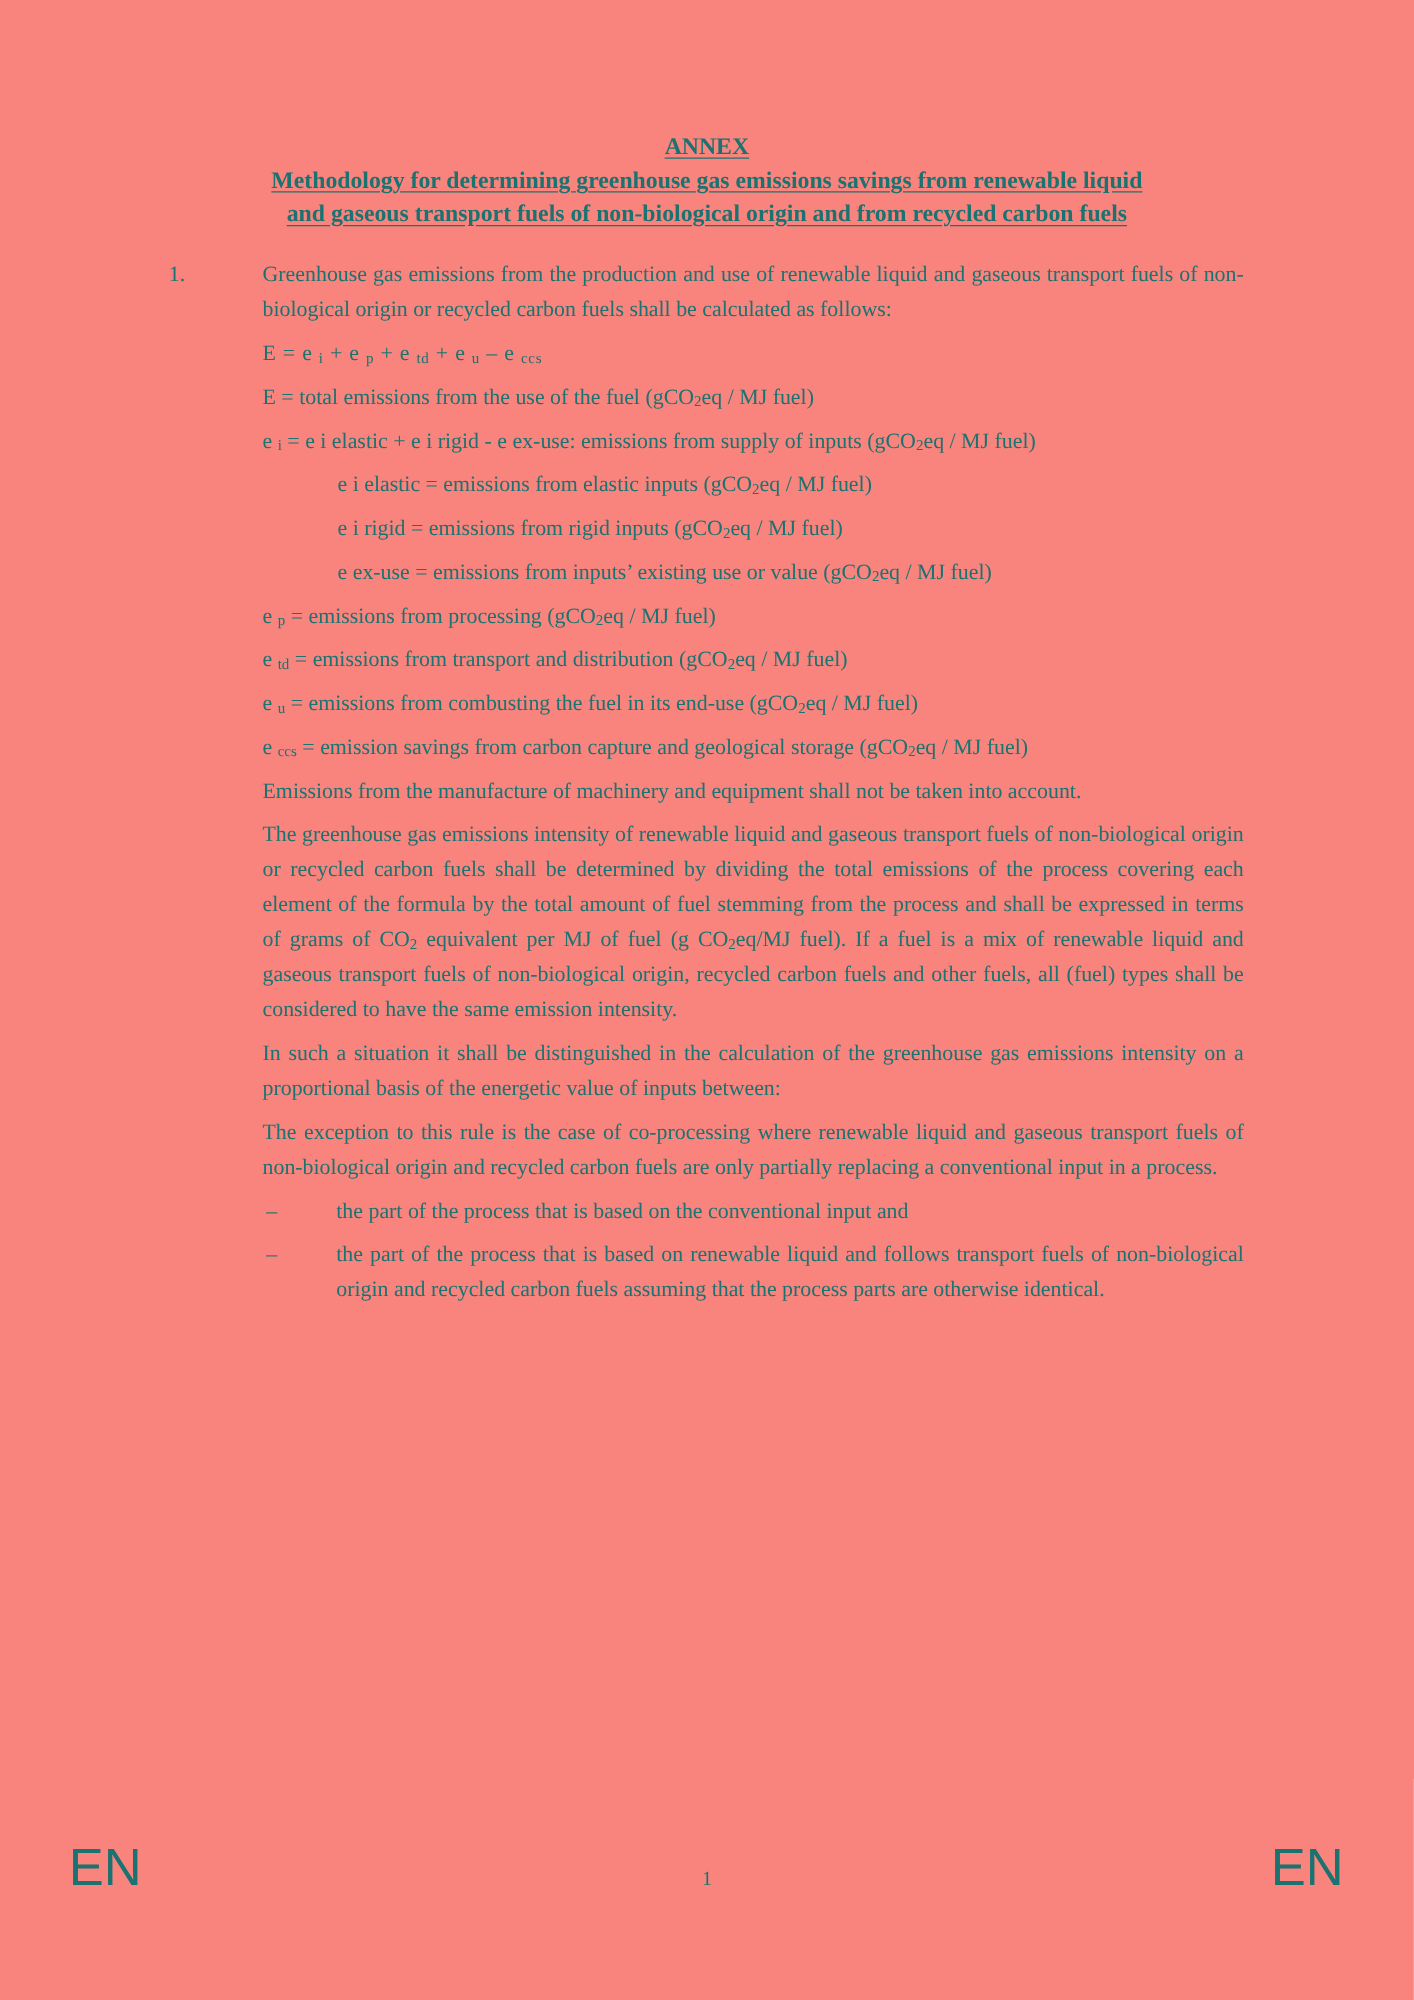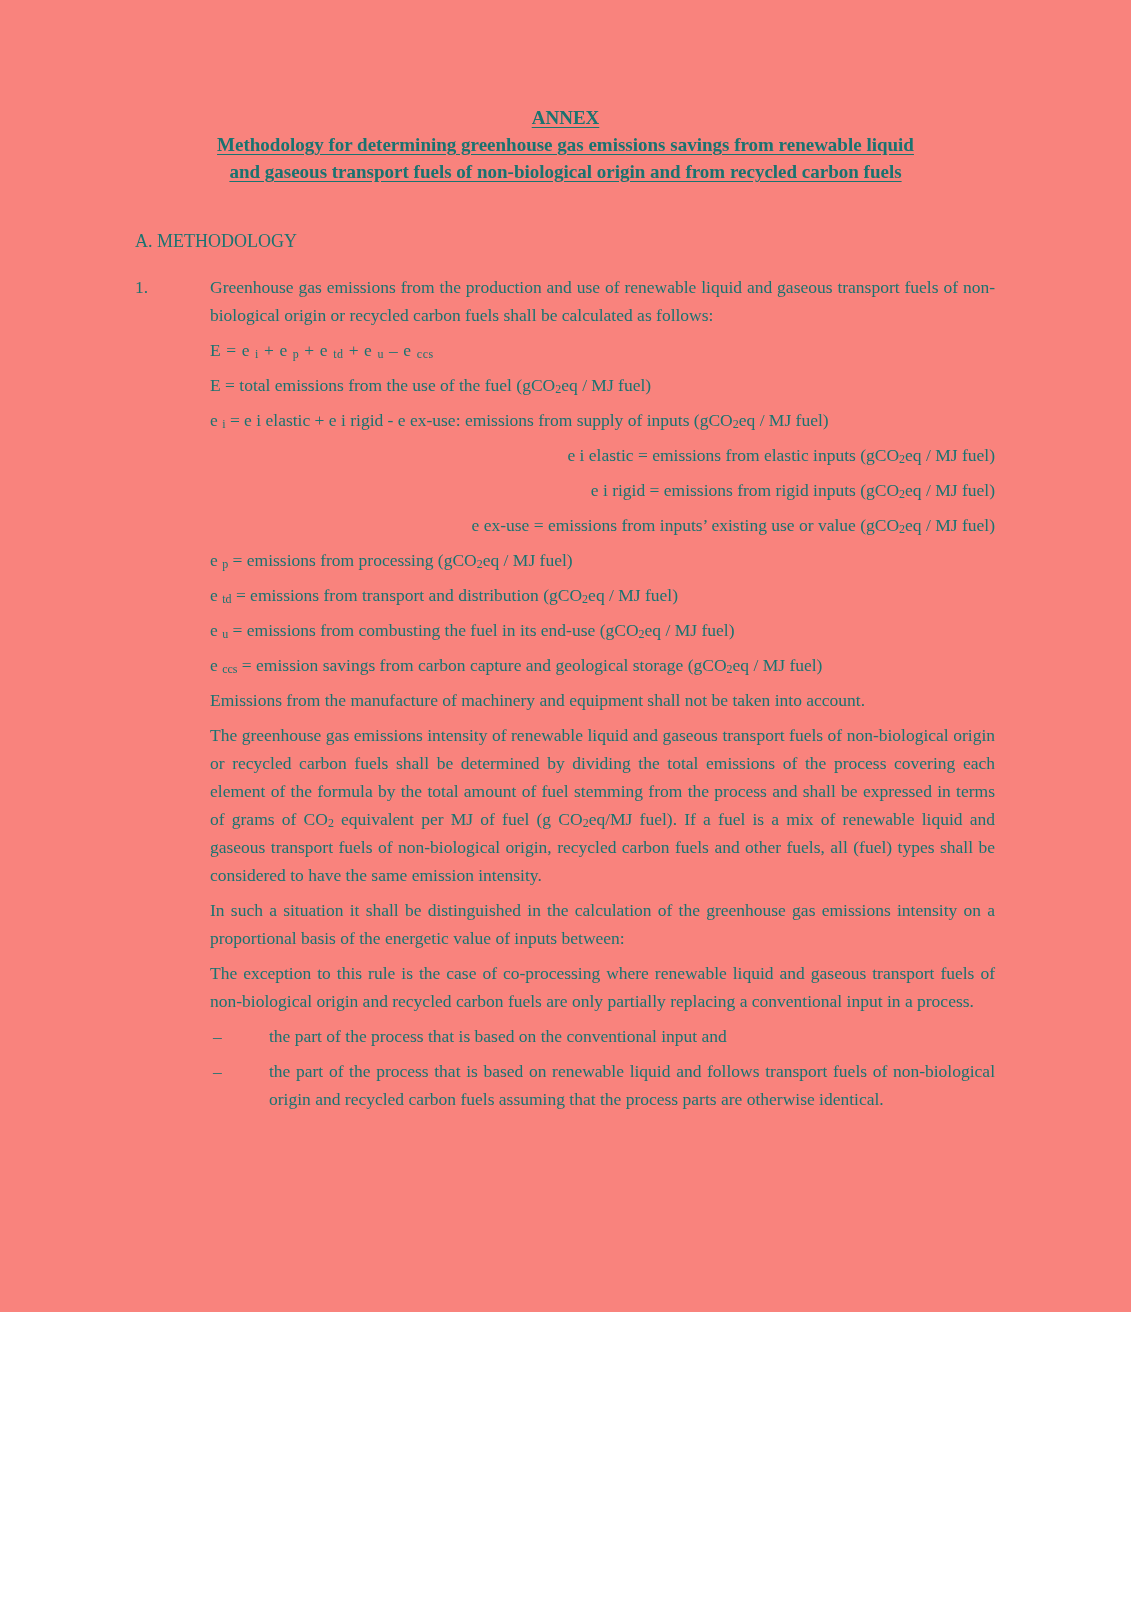--- a/index.html
+++ b/index.html
@@ -10,7 +10,7 @@
   .page {
     position: relative;
     width: 1131px;
-    height: 1312px;
+    height: 1600px;
     background: var(--background);
     color: var(--text);
     font-family: "Liberation Serif", serif;

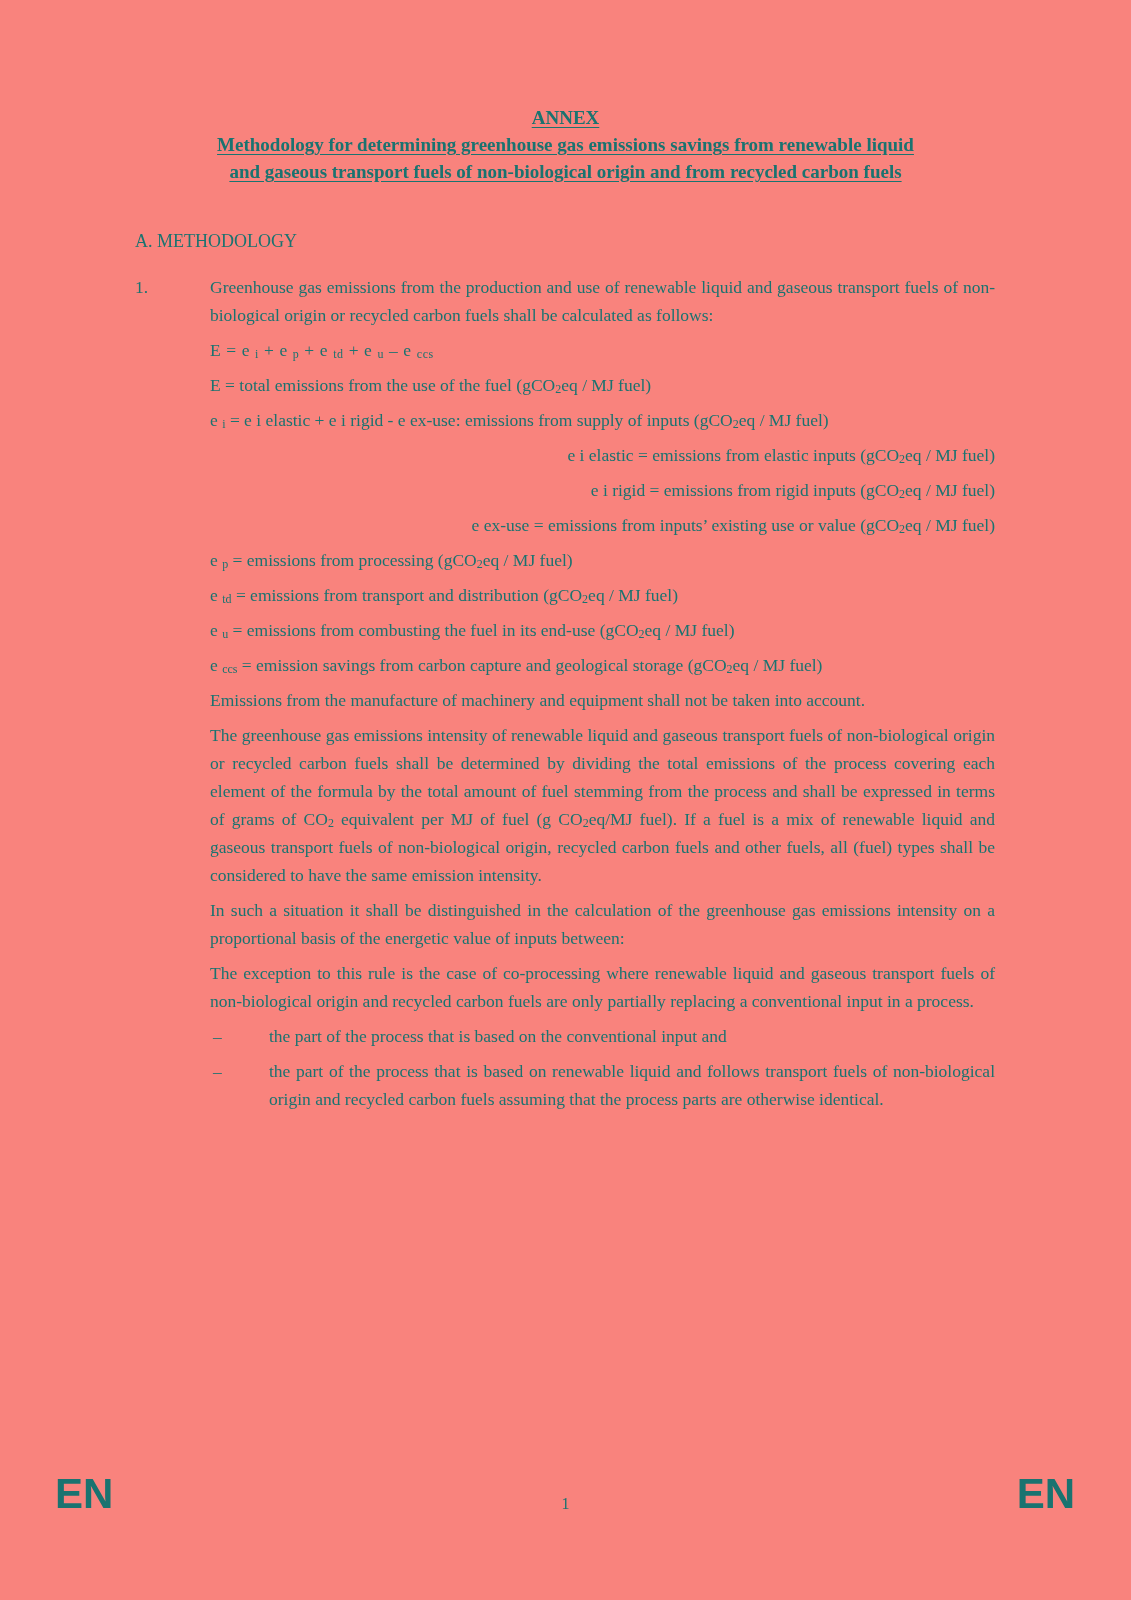--- a/index.html
+++ b/index.html
@@ -82,7 +82,6 @@
     <span class="line">and gaseous transport fuels of non-biological origin and from recycled carbon fuels</span>
   </div>
 
-  <div class="section-heading">A. METHODOLOGY</div>
 
   <div class="document-body">
       <div class="block numbered justify"><span class="num">1.</span><span class="txt"><span>Greenhouse gas emissions from the production and use of renewable liquid and gaseous transport fuels of non-biological origin or recycled carbon fuels shall be calculated as follows:</span></span></div>

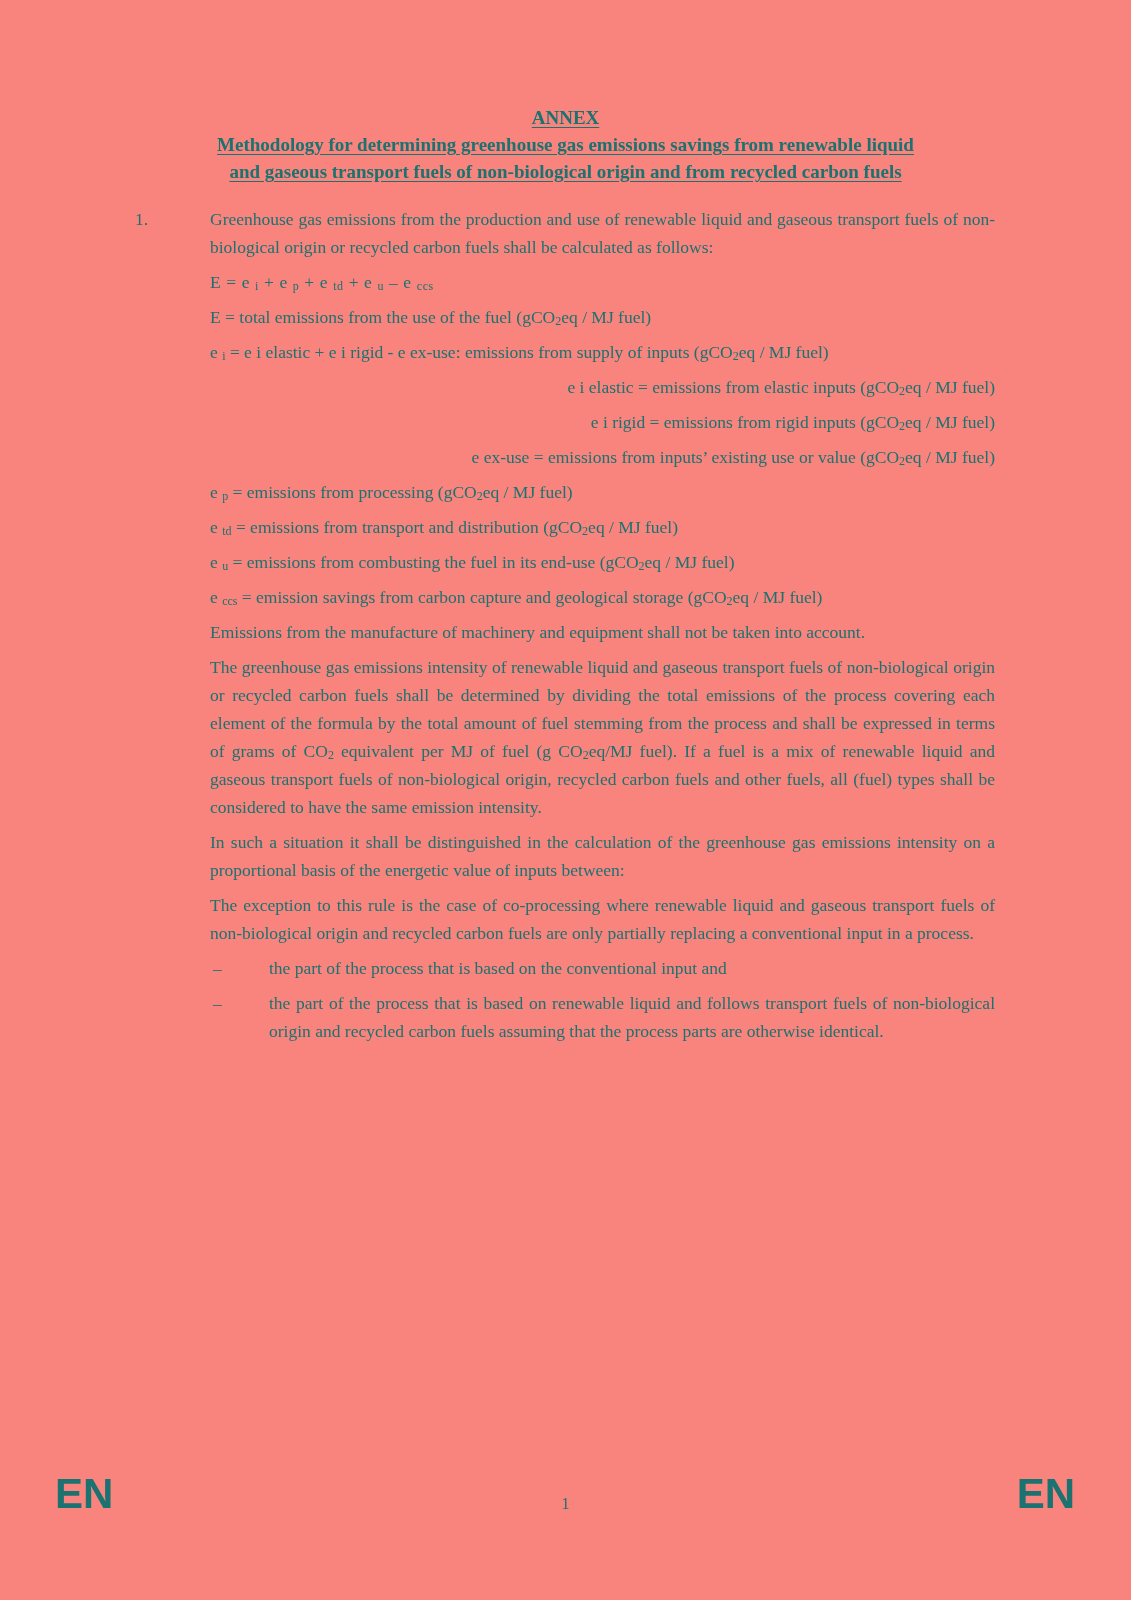--- a/index.html
+++ b/index.html
@@ -42,7 +42,7 @@
   .block.justify { text-align: justify; }
   .block.numbered { position: relative; }
   .numbered .num { position: absolute; left: -75px; top: 0; }
-  .block.indent2 { margin-left: 270px; text-align: right; }
+  .block.indent2 { margin-left: 270px; }
   .block.dash { position: relative; margin-left: 213px; padding-left: 56px; }
   .dash .dash-marker { position: absolute; left: 0; top: 0; }
   .block.formula { letter-spacing: 0.6px; }

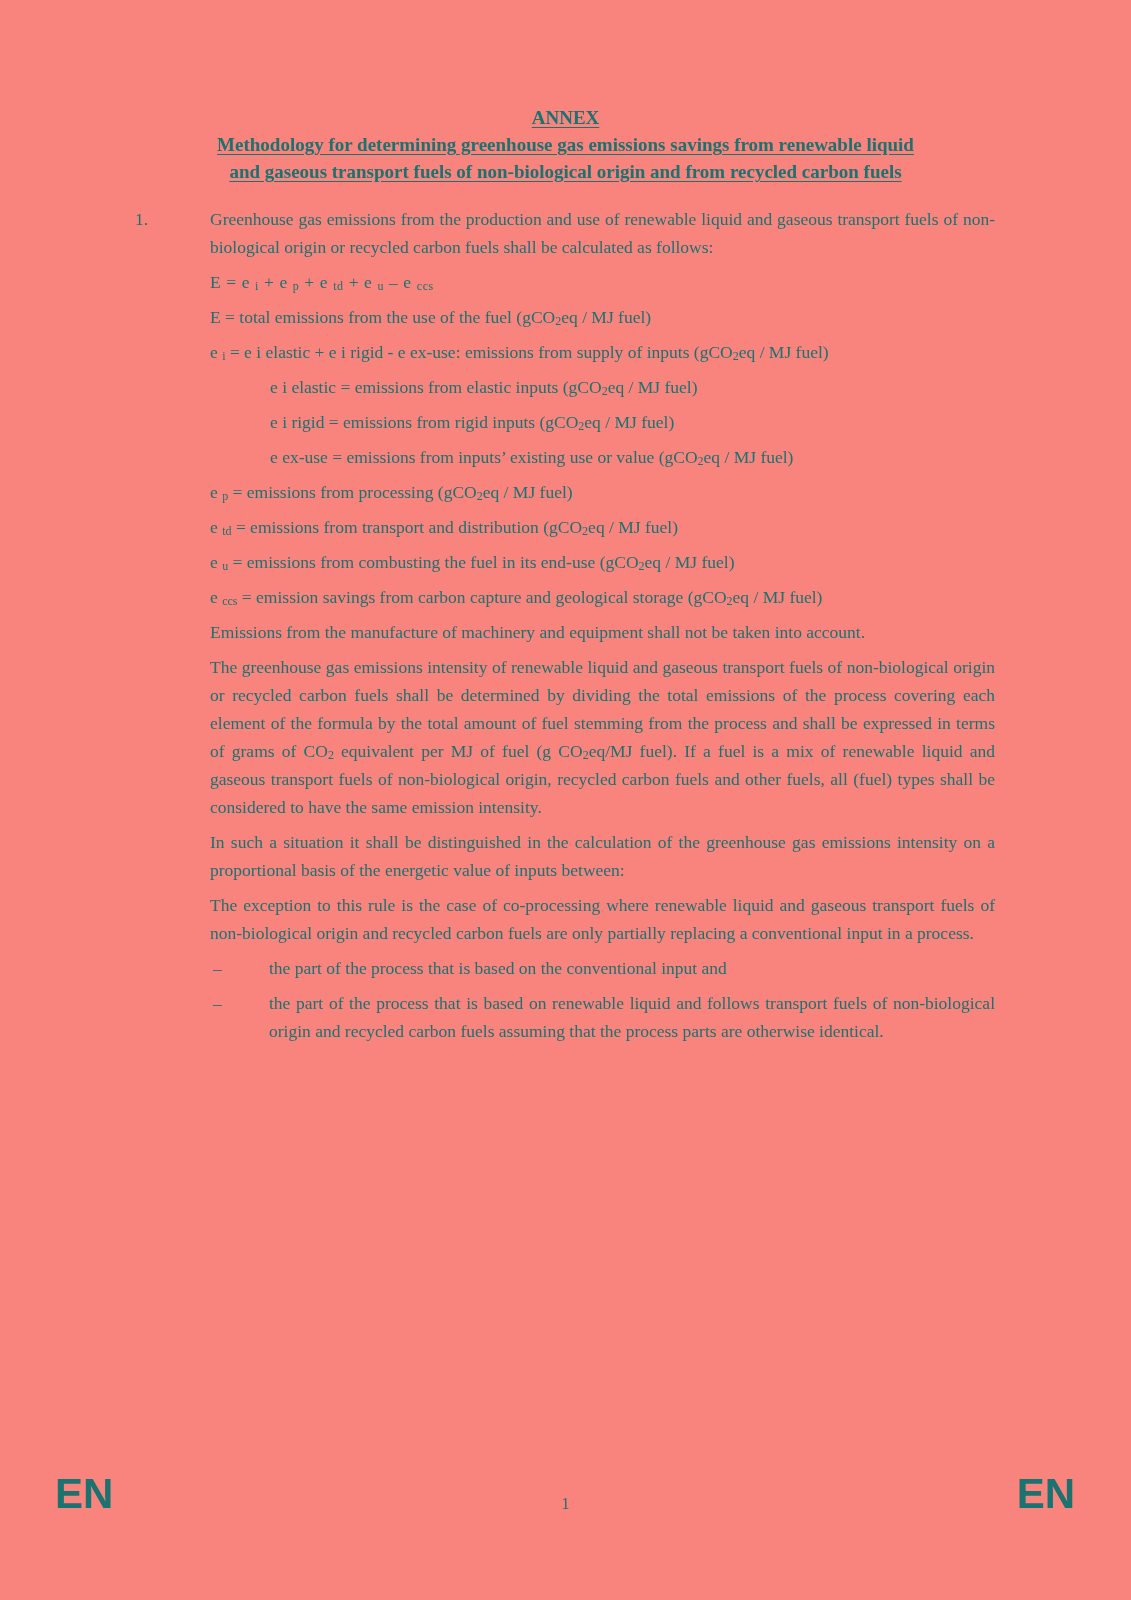--- a/index.html
+++ b/index.html
@@ -55,7 +55,7 @@
     position: absolute;
     top: 1473px;
     font-family: "Liberation Sans", sans-serif;
-    font-weight: bold;
+    font-weight: normal;
     font-size: 42px;
     line-height: 1;
   }

